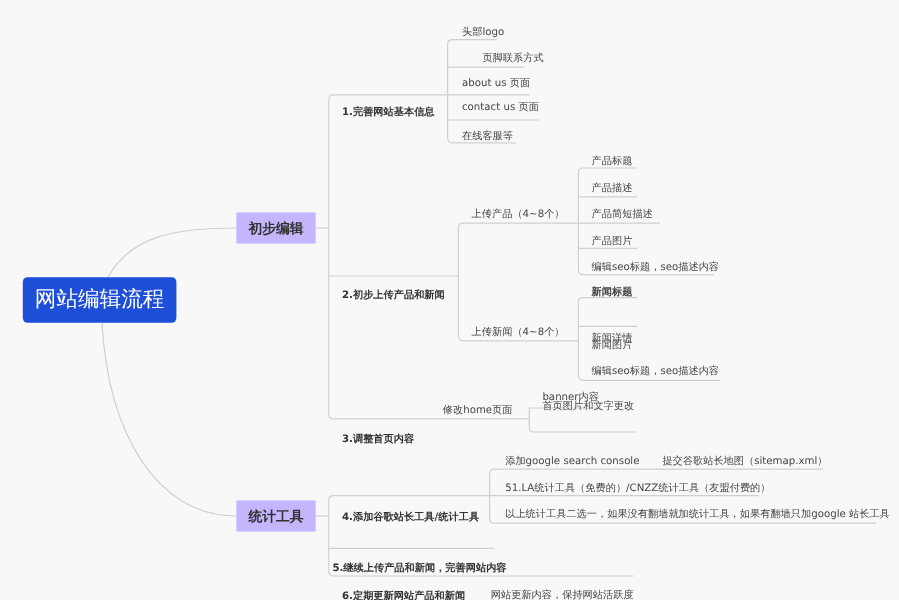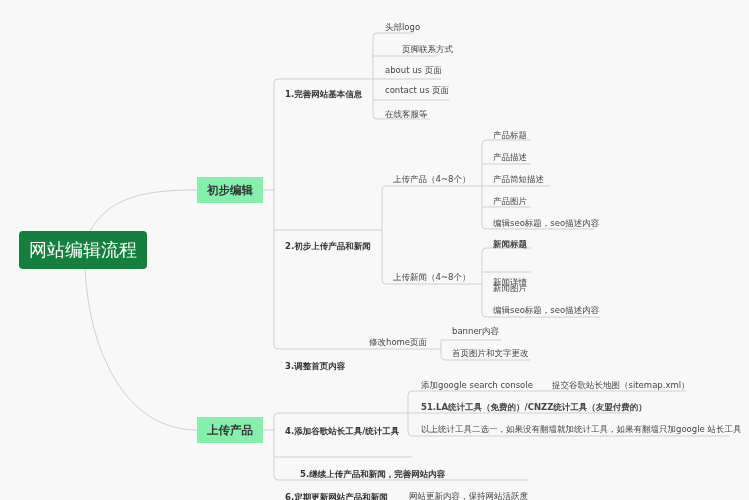--- a/index.html
+++ b/index.html
@@ -9,7 +9,7 @@
   .n { position:absolute; white-space:nowrap; color:#444; font-size:8.5px; line-height:12px; }
   .root { position:absolute; left:19px; top:231px; width:128px; height:38px; background:#15803d;
           border-radius:4px; color:#fff; font-size:18px; line-height:38px; text-align:center; }
-  .l1 { position:absolute; background:#86efac; color:#333; font-size:11.5px; font-weight:bold;
+  .l1 { position:absolute; background:#c4b5fd; color:#333; font-size:11.5px; font-weight:bold;
         padding:0 10px; height:26px; line-height:26px; }
   .l2 { font-weight:bold; color:#333; font-size:8.5px;margin-top:24px; }
 </style>

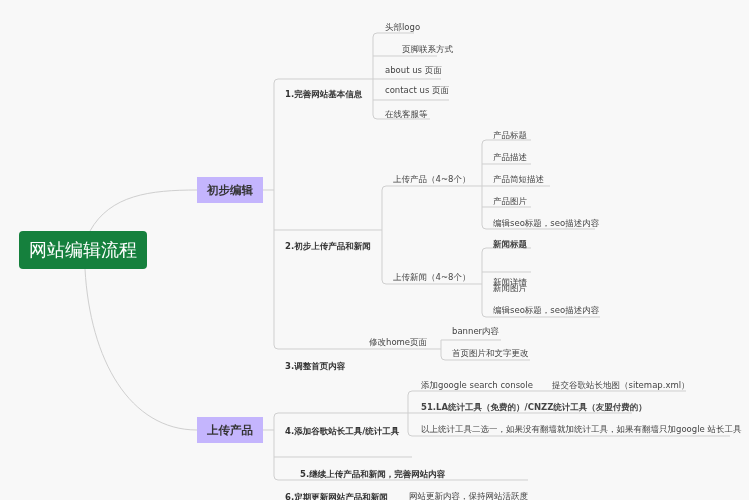--- a/index.html
+++ b/index.html
@@ -7,7 +7,7 @@
          font-family:"DejaVu Sans","Liberation Sans",sans-serif; }
   svg.lines { position:absolute; left:0; top:0; width:749px; height:500px; }
   .n { position:absolute; white-space:nowrap; color:#444; font-size:8.5px; line-height:12px; }
-  .root { position:absolute; left:19px; top:231px; width:128px; height:38px; background:#15803d;
+  .root { position:absolute; left:19px; top:231px; width:128px; height:38px; background:#1d4ed8;
           border-radius:4px; color:#fff; font-size:18px; line-height:38px; text-align:center; }
   .l1 { position:absolute; background:#c4b5fd; color:#333; font-size:11.5px; font-weight:bold;
         padding:0 10px; height:26px; line-height:26px; }

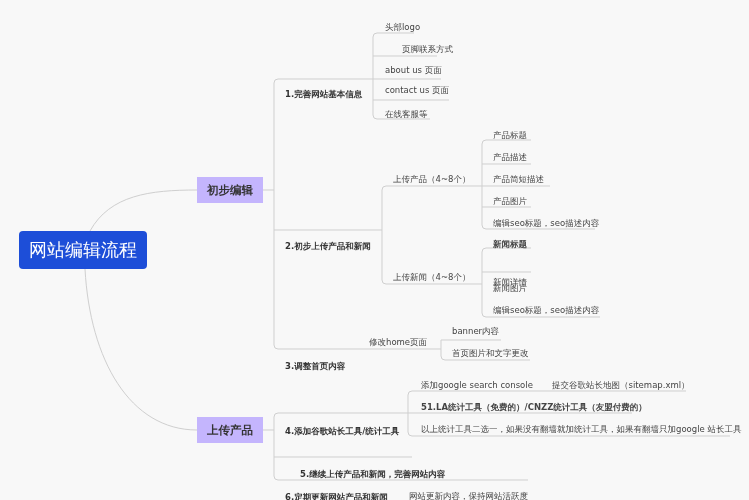--- a/index.html
+++ b/index.html
@@ -95,7 +95,7 @@
 <div class="n l2" style="left:285px;top:336px;">3.调整首页内容</div>
 <div class="n" style="left:369px;top:336px;">修改home页面</div>
 <div class="n" style="left:452px;top:325px;">banner内容</div>
-<div class="n" style="left:452px;top:347px;">首页图片和文字更改</div>
+<div class="n" style="left:452px;top:333px;">首页图片和文字更改</div>
 
 <div class="n l2" style="left:285px;top:401px;">4.添加谷歌站长工具/统计工具</div>
 <div class="n" style="left:421px;top:379px;">添加google search console</div>

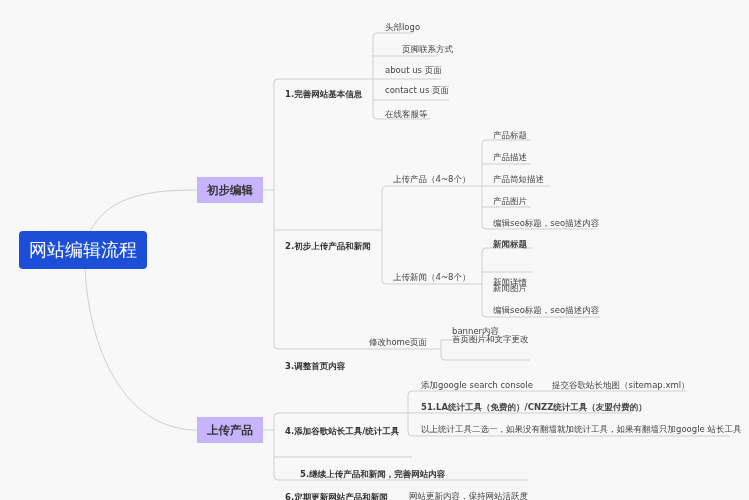--- a/index.html
+++ b/index.html
@@ -100,7 +100,7 @@
 <div class="n l2" style="left:285px;top:401px;">4.添加谷歌站长工具/统计工具</div>
 <div class="n" style="left:421px;top:379px;">添加google search console</div>
 <div class="n" style="left:552px;top:379px;">提交谷歌站长地图（sitemap.xml）</div>
-<div class="n" style="left:421px;top:401px;font-weight:bold;">51.LA统计工具（免费的）/CNZZ统计工具（友盟付费的）</div>
+<div class="n" style="left:421px;top:401px;">51.LA统计工具（免费的）/CNZZ统计工具（友盟付费的）</div>
 <div class="n" style="left:421px;top:423px;">以上统计工具二选一，如果没有翻墙就加统计工具，如果有翻墙只加google 站长工具</div>
 
 <div class="n l2" style="left:300px;top:444px;">5.继续上传产品和新闻，完善网站内容</div>

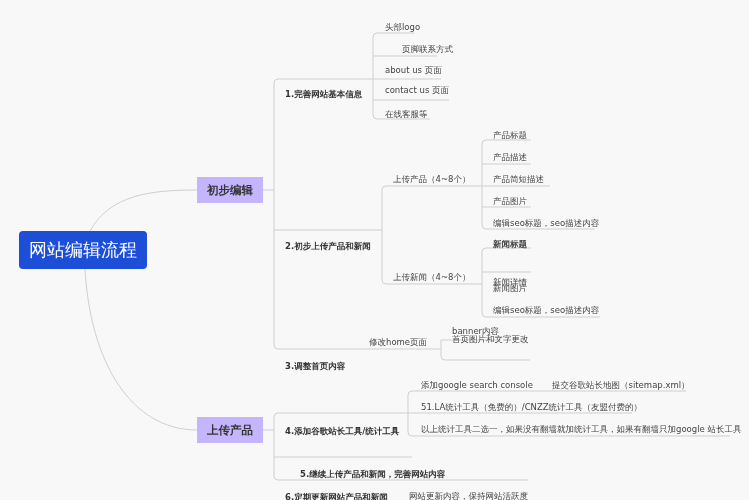--- a/index.html
+++ b/index.html
@@ -69,7 +69,7 @@
 <div class="root">网站编辑流程</div>
 
 <div class="l1" style="left:197px;top:177px;">初步编辑</div>
-<div class="l1" style="left:197px;top:417px;">上传产品</div>
+<div class="l1" style="left:197px;top:417px;">统计工具</div>
 
 <div class="n l2" style="left:285px;top:64px;">1.完善网站基本信息</div>
 <div class="n" style="left:385px;top:21px;">头部logo</div>

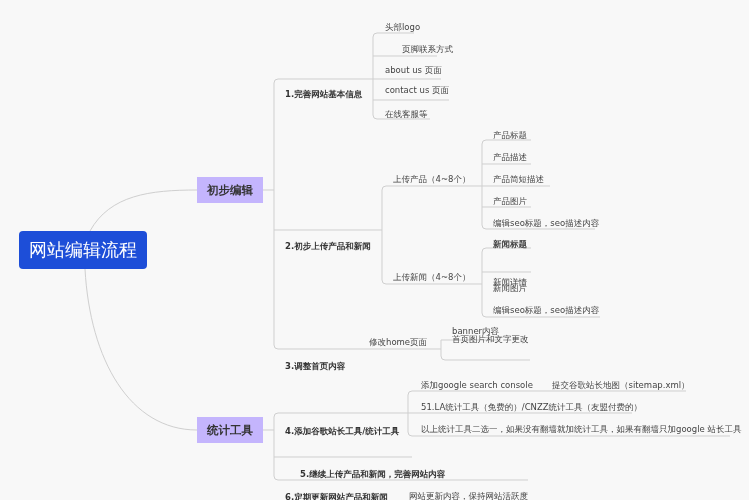--- a/index.html
+++ b/index.html
@@ -103,7 +103,7 @@
 <div class="n" style="left:421px;top:401px;">51.LA统计工具（免费的）/CNZZ统计工具（友盟付费的）</div>
 <div class="n" style="left:421px;top:423px;">以上统计工具二选一，如果没有翻墙就加统计工具，如果有翻墙只加google 站长工具</div>
 
-<div class="n l2" style="left:300px;top:444px;">5.继续上传产品和新闻，完善网站内容</div>
+<div class="n l2" style="left:277px;top:444px;">5.继续上传产品和新闻，完善网站内容</div>
 
 <div class="n l2" style="left:285px;top:467px;">6.定期更新网站产品和新闻</div>
 <div class="n" style="left:409px;top:467px;margin-top:23px;">网站更新内容，保持网站活跃度</div>

